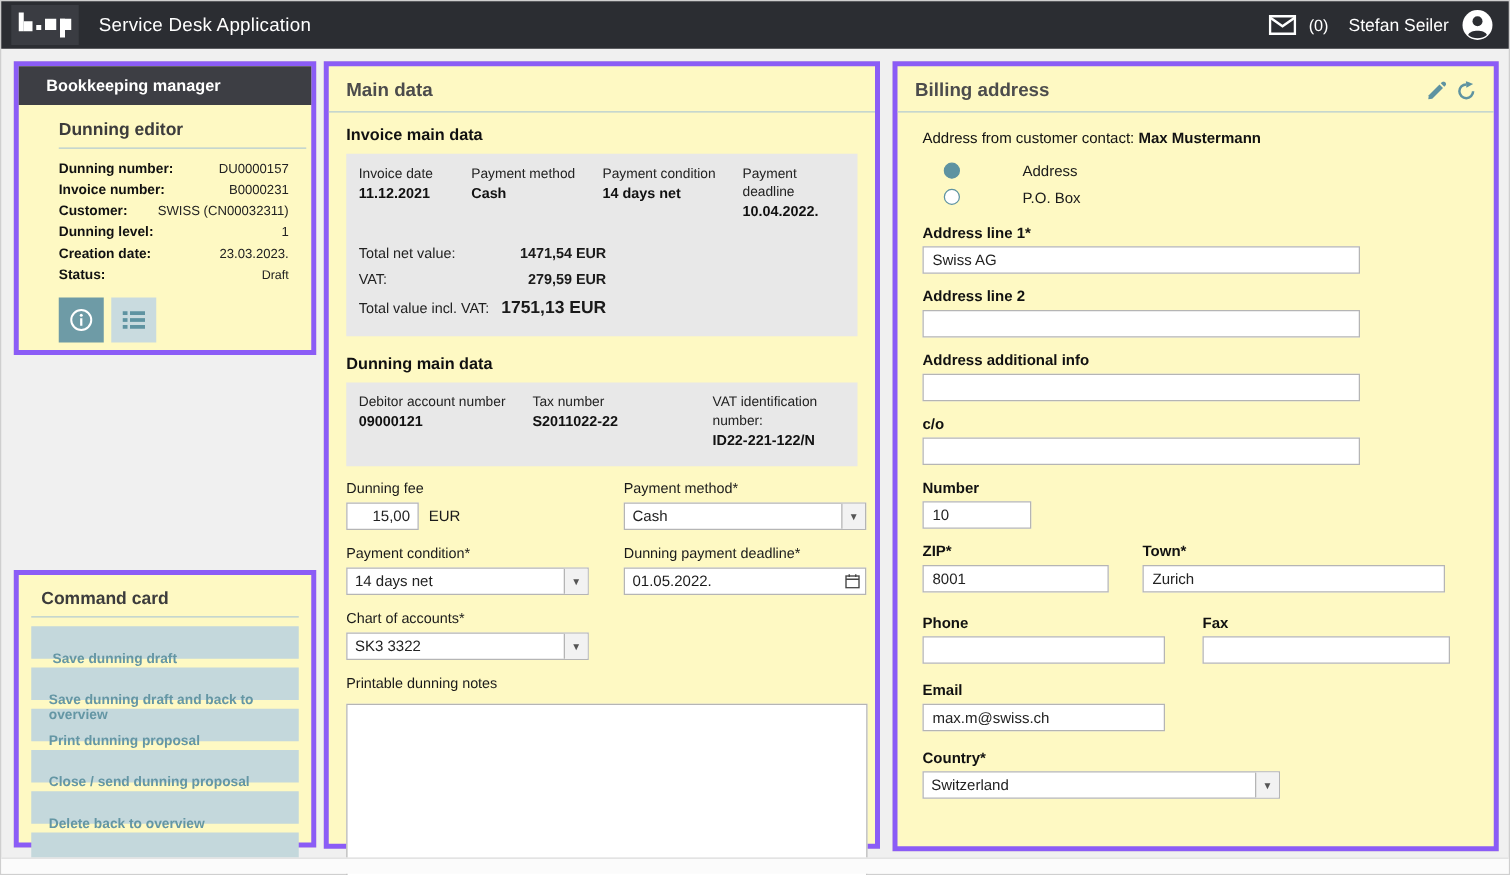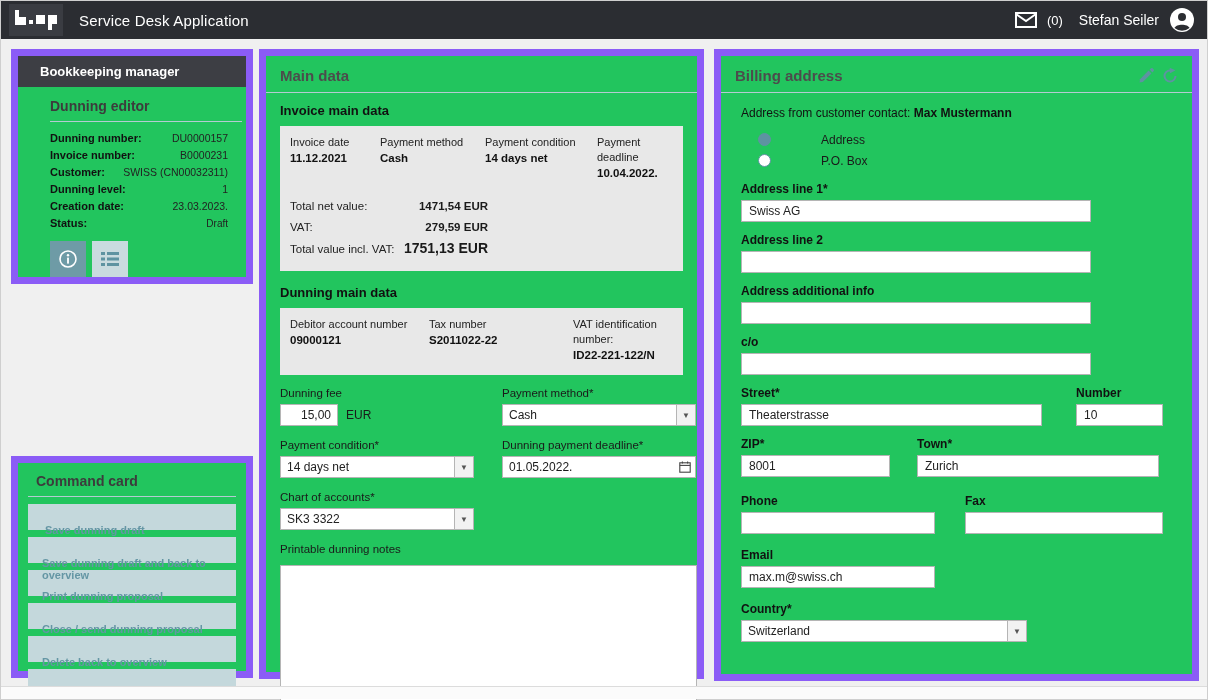--- a/index.html
+++ b/index.html
@@ -19,7 +19,7 @@
   .user-name { font-size:14px; margin-left:6px; }
 
   
-  .panel { position:absolute; background:#22c55e; border:7px solid #8b5cf6; }
+  .panel { position:absolute; background:#fef9c3; border:4px solid #8b5cf6; }
   .panel-title { font-size:15px; font-weight:bold; color:#4c4c4c; }
 
   

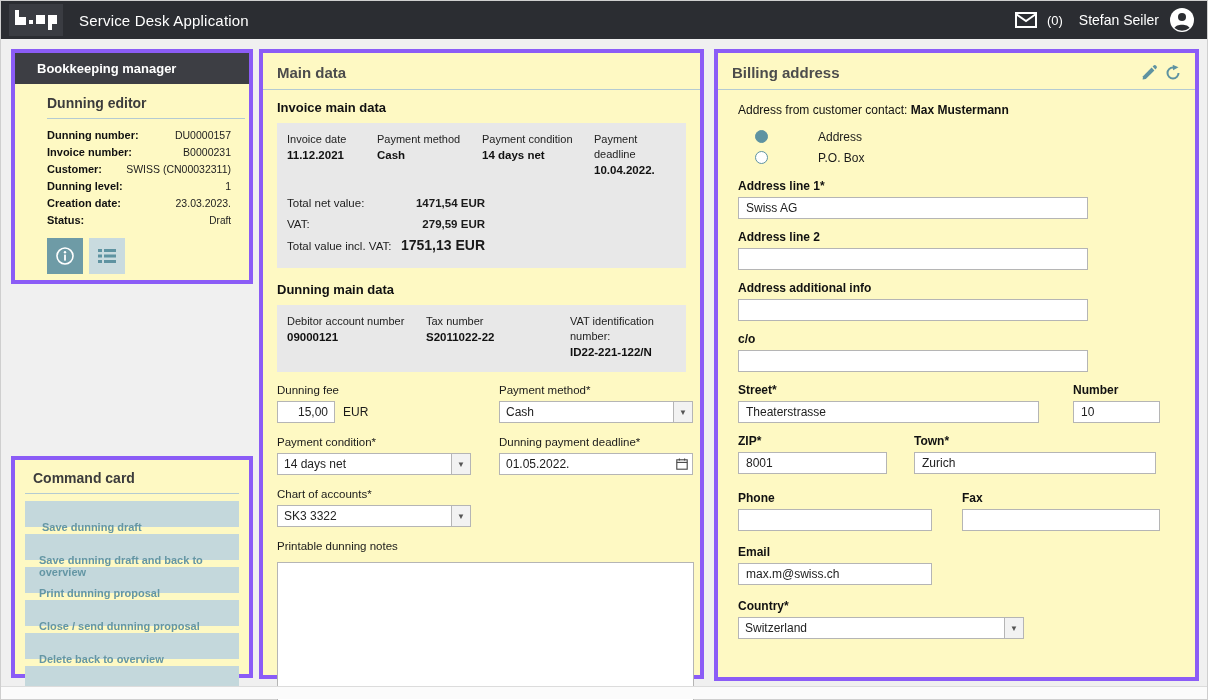--- a/index.html
+++ b/index.html
@@ -370,10 +370,6 @@
         <input class="b-input w-full" value="" style="">
 
         <div class="row-2col">
-          <div class="col-street">
-            <label class="b-label">Street*</label>
-            <input class="b-input inp-in-col" value="Theaterstrasse" style="">
-          </div>
           <div class="col-number">
             <label class="b-label">Number</label>
             <input class="b-input inp-in-col" value="10" style="">

